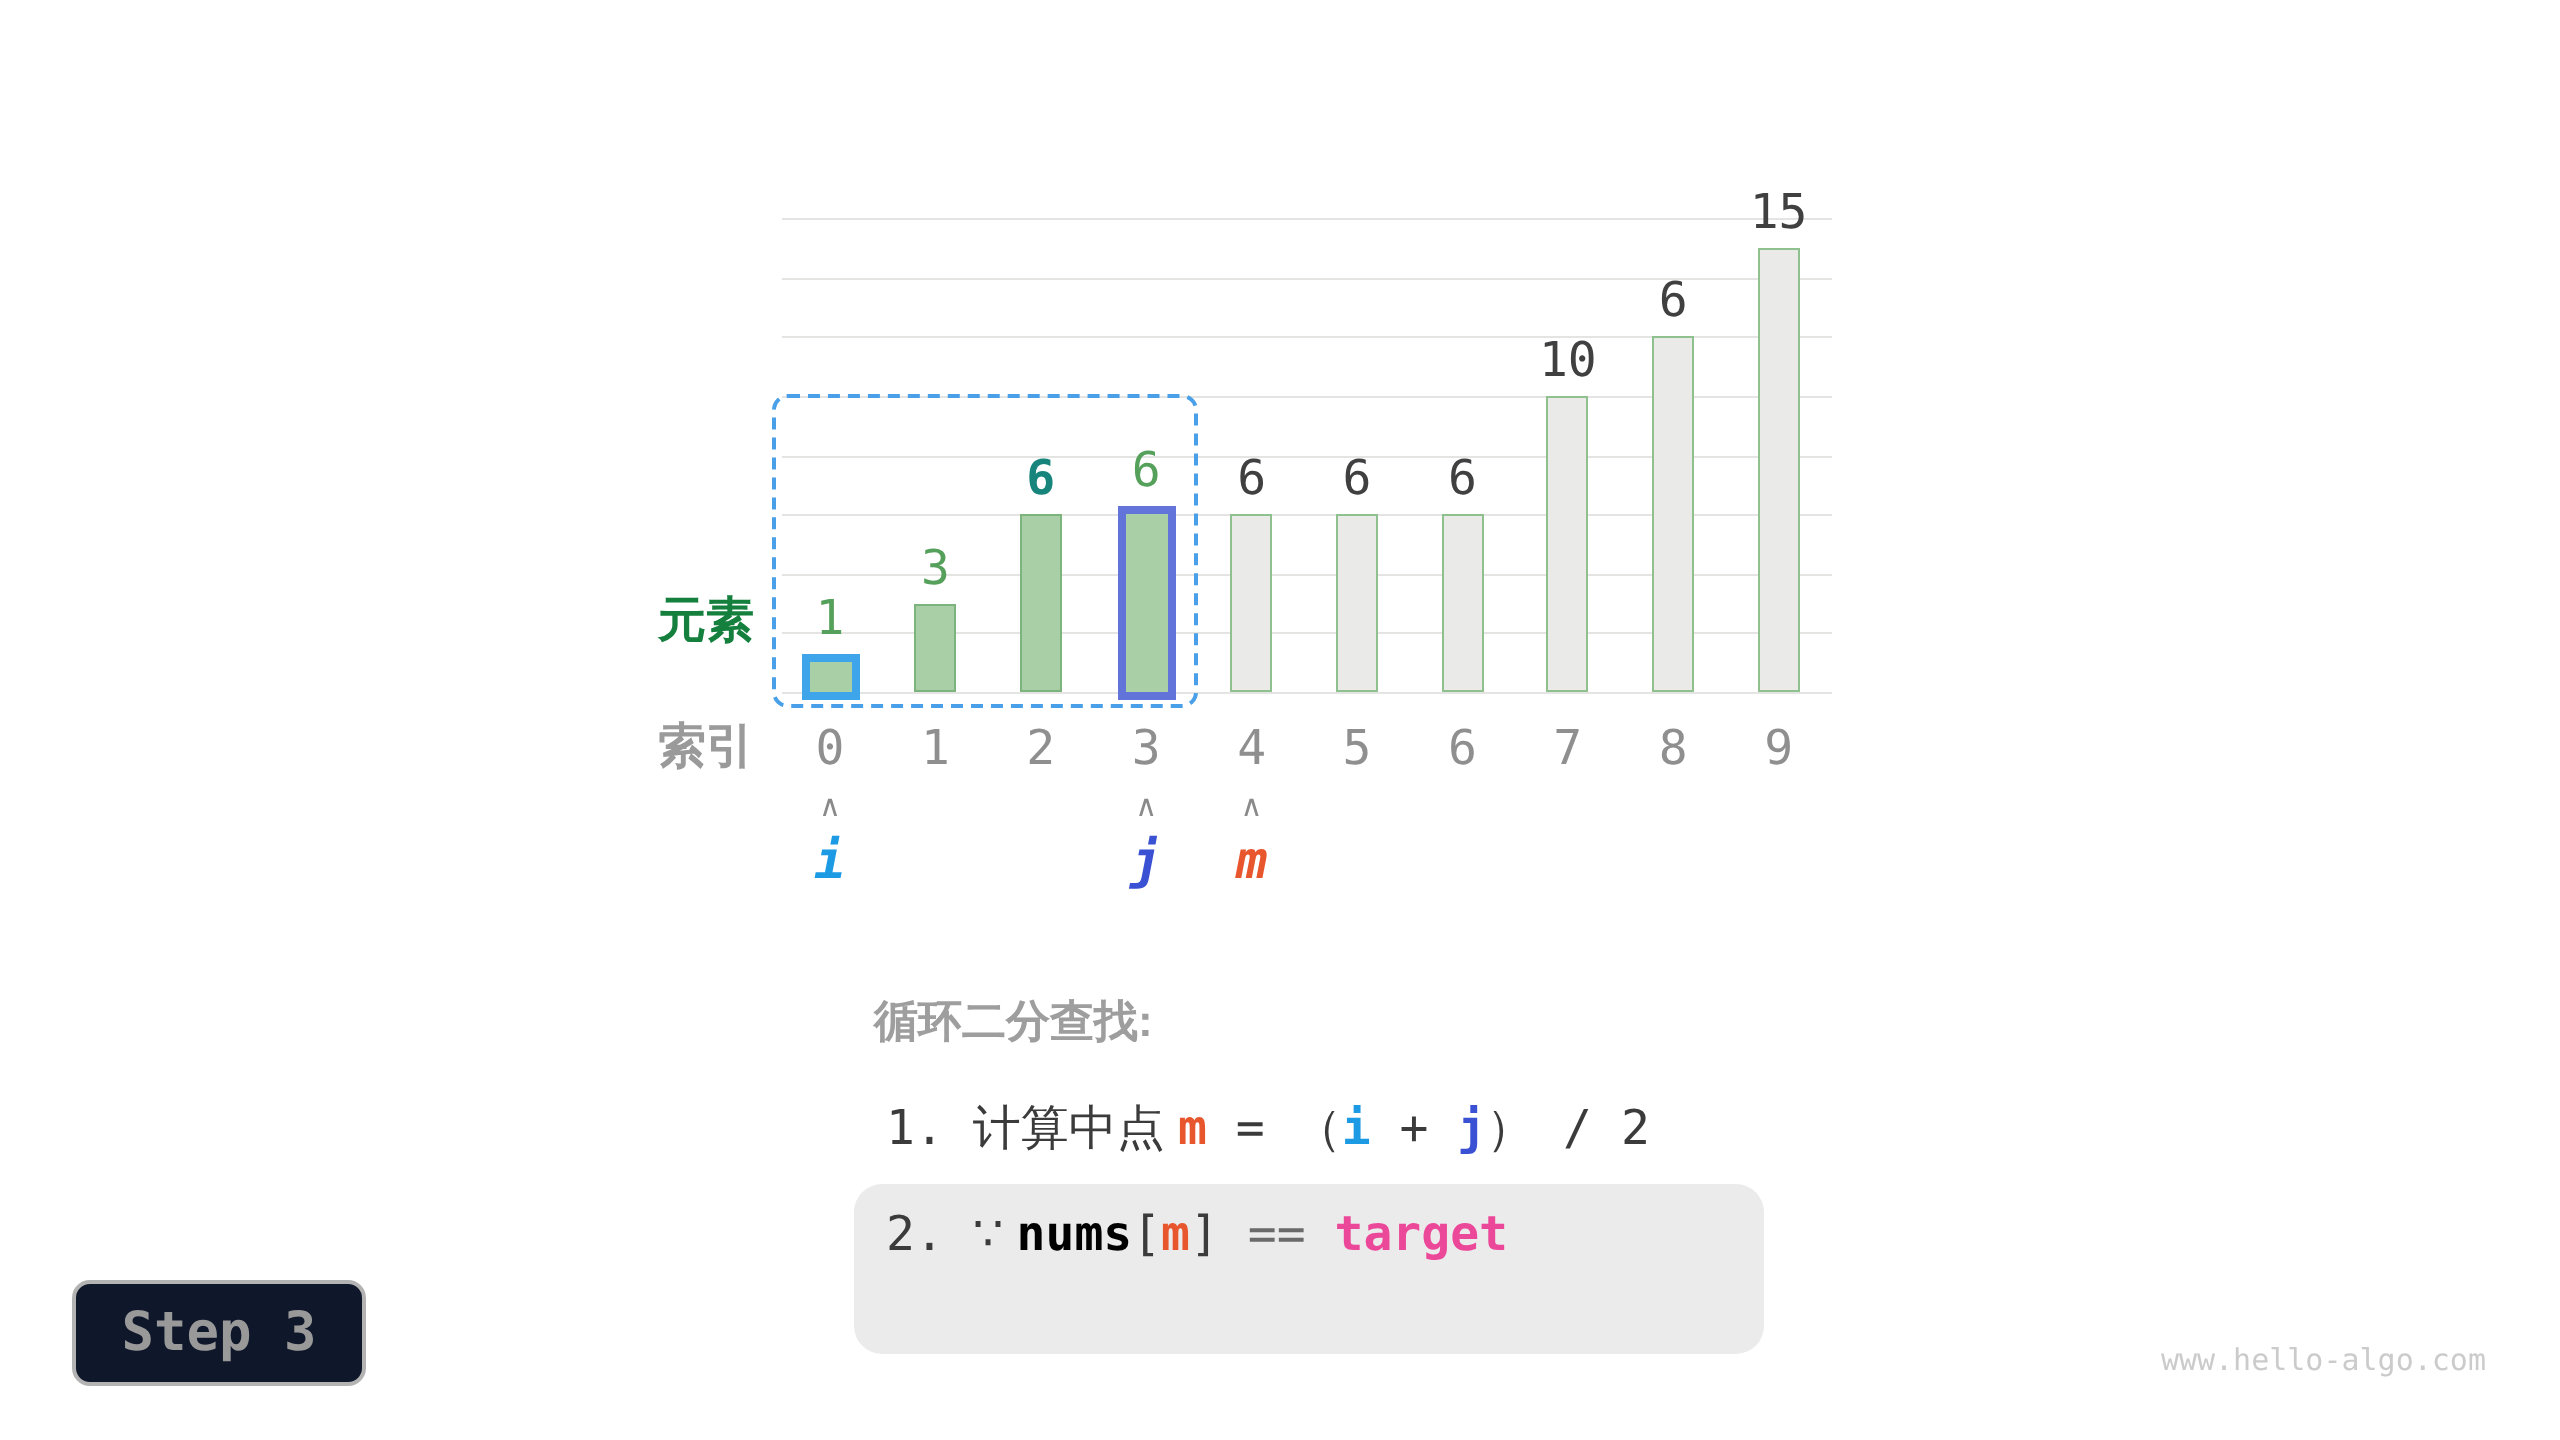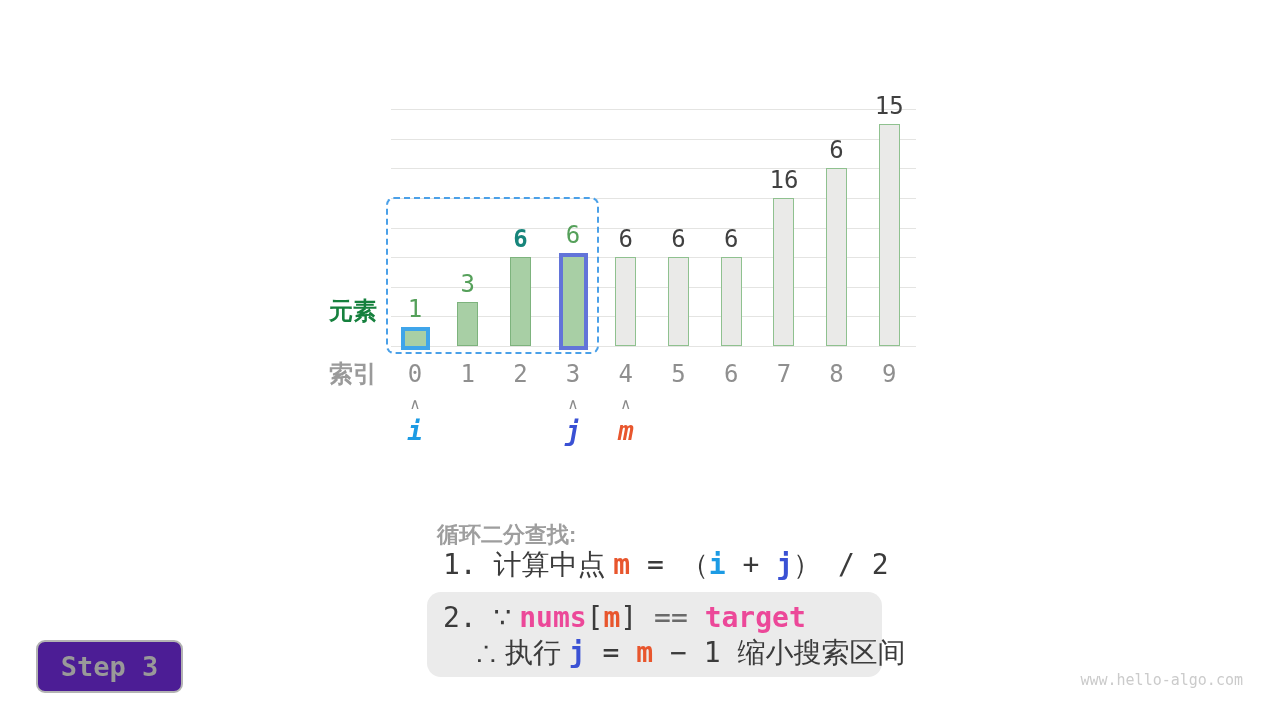--- a/index.html
+++ b/index.html
@@ -88,7 +88,7 @@
       <div class="vlabel vl-gray" style="left: 699.2px; top: 226.1px;">6</div>
       <div class="idxlabel" style="left: 699.2px; top: 361px;">6</div>
       <div class="bar bar-gray" style="left: 773.4px; top: 197.9px; width: 21px; height: 148.1px;"></div>
-      <div class="vlabel vl-gray" style="left: 751.9px; top: 166.9px;">16</div>
+      <div class="vlabel vl-gray" style="left: 751.9px; top: 166.9px;">10</div>
       <div class="idxlabel" style="left: 751.9px; top: 361px;">7</div>
       <div class="bar bar-gray" style="left: 826.1px; top: 168.3px; width: 21px; height: 177.8px;"></div>
       <div class="vlabel vl-gray" style="left: 804.6px; top: 137.3px;">6</div>

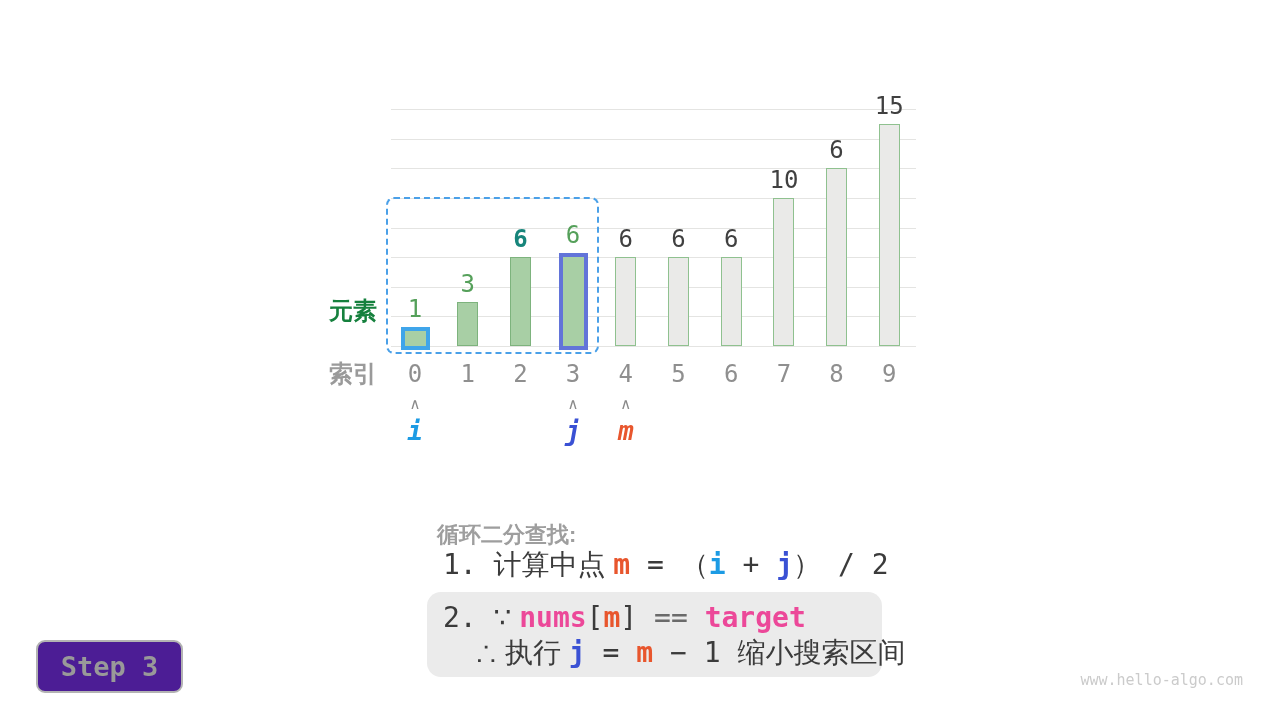--- a/index.html
+++ b/index.html
@@ -27,7 +27,7 @@
   .rowlabel-el{top:298px;color:#15803d;}
   .rowlabel-ix{top:361px;color:#9a9a9a;}
   
-  .heading{position:absolute;left:437px;top:498px;font-size:22px;line-height:26px;font-weight:bold;color:#9e9e9e;margin-top:24px;}
+  .heading{position:absolute;left:437px;top:498px;font-size:22px;line-height:26px;font-weight:bold;color:#9e9e9e;}
   .txtline{position:absolute;font-size:28px;line-height:27px;white-space:pre;}
   .line1{left:443px;top:551px;}
   .graybox{position:absolute;left:427px;top:592px;width:455px;height:85px;background:#ebebeb;border-radius:14px;}

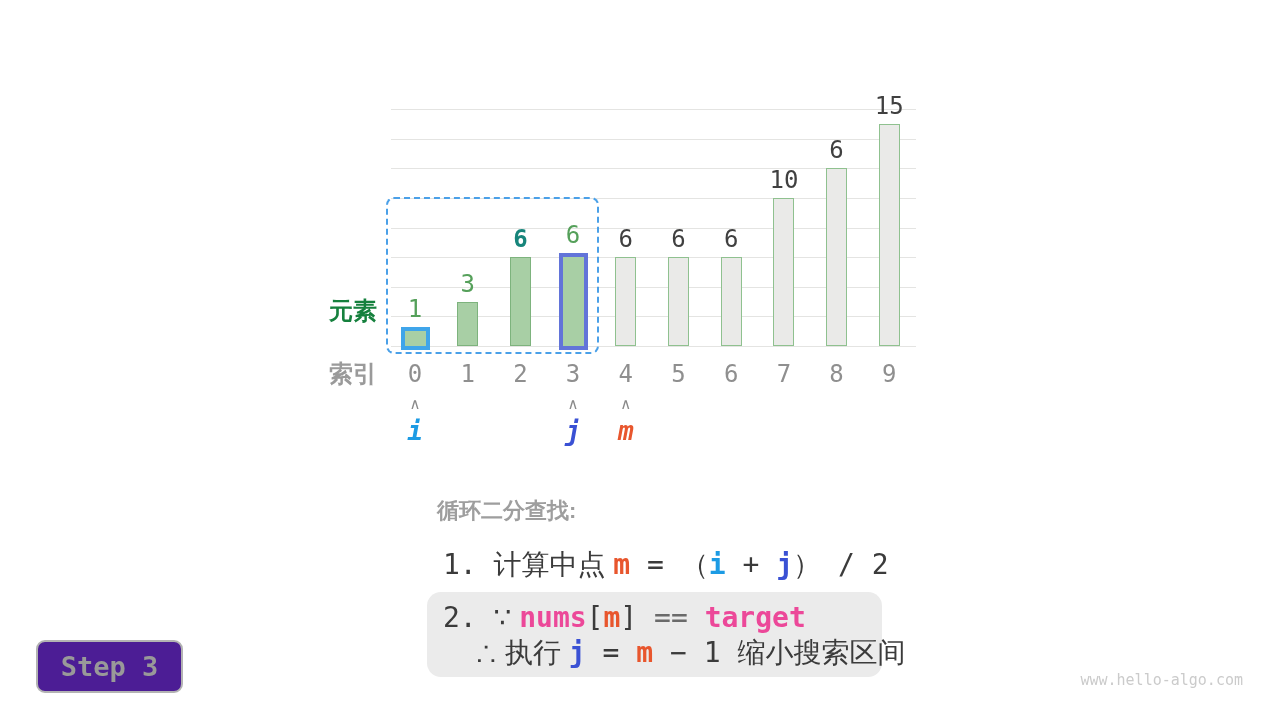--- a/index.html
+++ b/index.html
@@ -28,7 +28,7 @@
   .rowlabel-ix{top:361px;color:#9a9a9a;}
   
   .heading{position:absolute;left:437px;top:498px;font-size:22px;line-height:26px;font-weight:bold;color:#9e9e9e;}
-  .txtline{position:absolute;font-size:28px;line-height:27px;white-space:pre;}
+  .txtline{position:absolute;font-size:24px;line-height:27px;white-space:pre;}
   .line1{left:443px;top:551px;}
   .graybox{position:absolute;left:427px;top:592px;width:455px;height:85px;background:#ebebeb;border-radius:14px;}
   .line2a{left:443px;top:604px;}

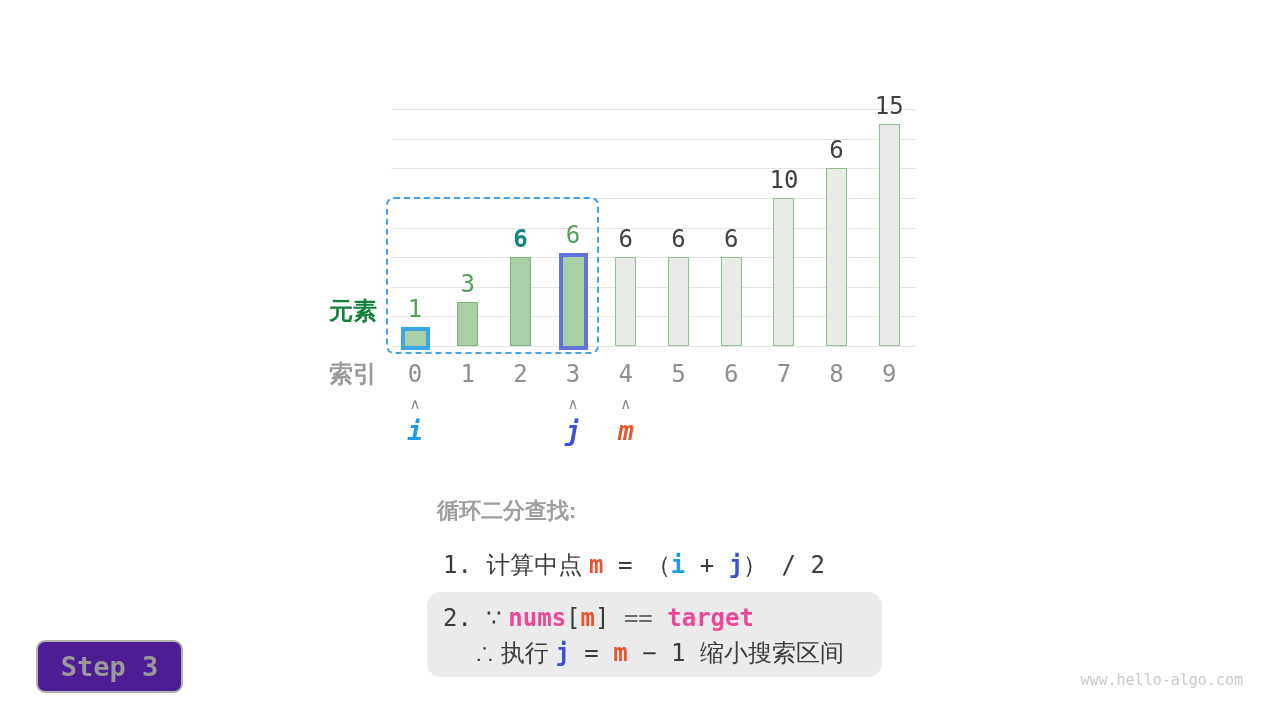--- a/index.html
+++ b/index.html
@@ -39,7 +39,7 @@
   .c-i{color:#1c9be4;}
   .c-j{color:#3a51d4;}
   .c-m{color:#e8562d;}
-  .c-nums{color:#ec4899;text-align:right;}
+  .c-nums{color:#000000;text-align:right;}
   .c-target{color:#ec4899;}
   
   .stepbox{position:absolute;left:36px;top:640px;width:147px;height:53px;box-sizing:border-box;

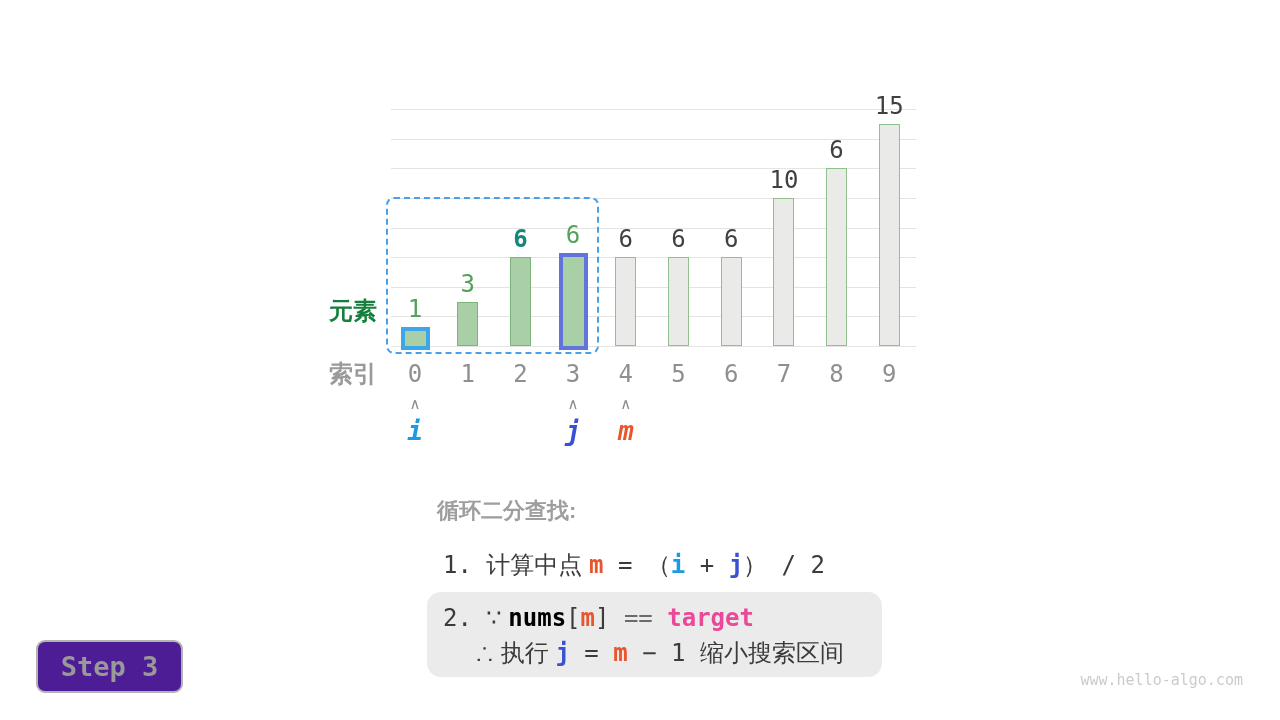--- a/index.html
+++ b/index.html
@@ -43,7 +43,7 @@
   .c-target{color:#ec4899;}
   
   .stepbox{position:absolute;left:36px;top:640px;width:147px;height:53px;box-sizing:border-box;
-           border:2px solid #b3b3b3;border-radius:9px;background:#4c1d95;
+           border:2px solid #b3b3b3;border-radius:9px;background:#0f172a;
            display:flex;align-items:center;justify-content:center;}
   .steptext{font-family:"DejaVu Sans Mono",monospace;font-weight:bold;font-size:27px;color:#999999;}
   

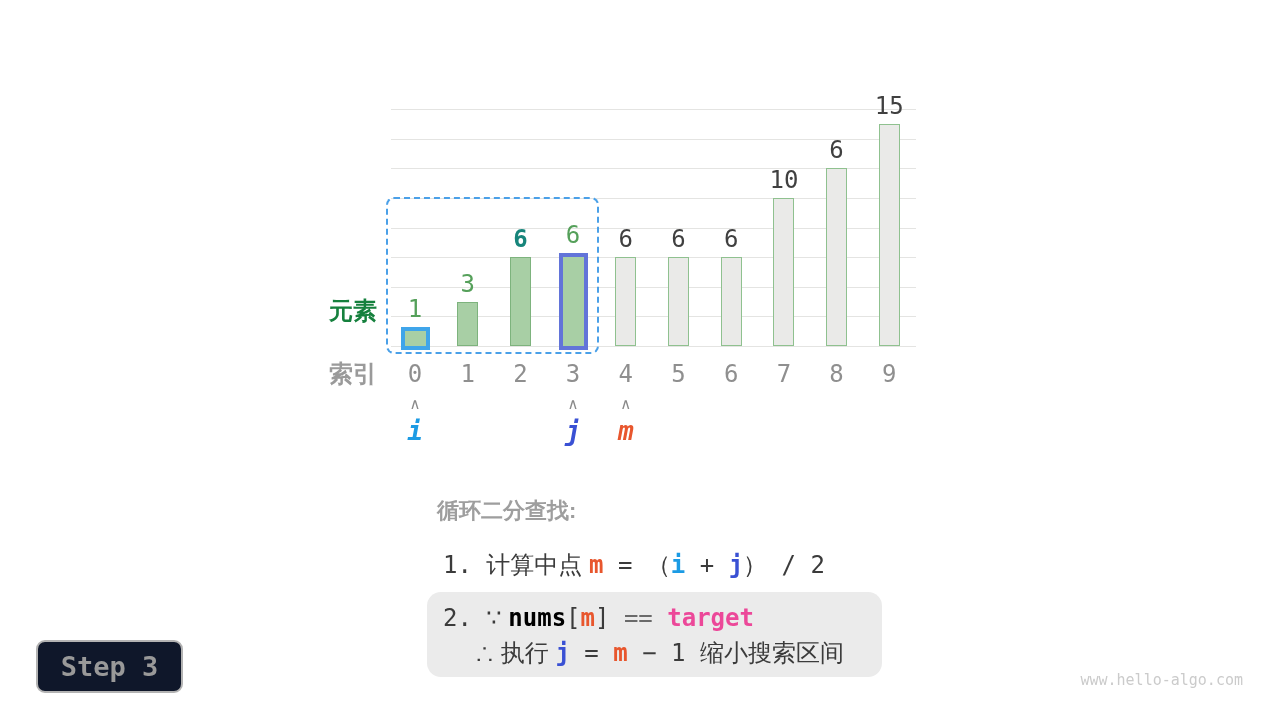--- a/index.html
+++ b/index.html
@@ -113,7 +113,6 @@
 
   <div class="graybox"></div>
   <div class="txtline line2a"><span class="sd mono">2. </span><span class="sd">∵ </span><span class="code c-nums">nums</span><span class="sd mono">[</span><span class="code c-m">m</span><span class="sd mono">] </span><span class="sg mono">== </span><span class="code c-target">target</span></div>
-  <div class="txtline line2b"><span class="sd">∴ 执行 </span><span class="code c-j">j</span><span class="sd mono"> = </span><span class="code c-m">m</span><span class="sd mono"> − 1 </span><span class="sd">缩小搜索区间</span></div>
 
   <div class="stepbox">
     <span class="steptext">Step 3</span>

